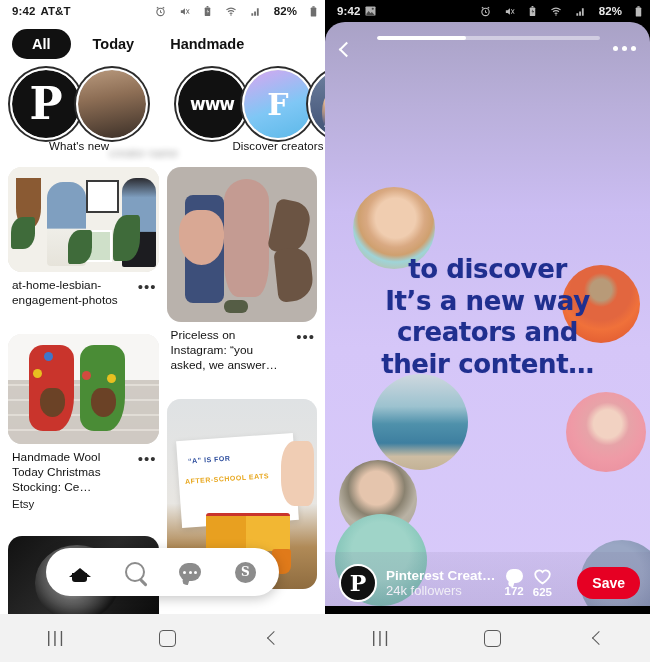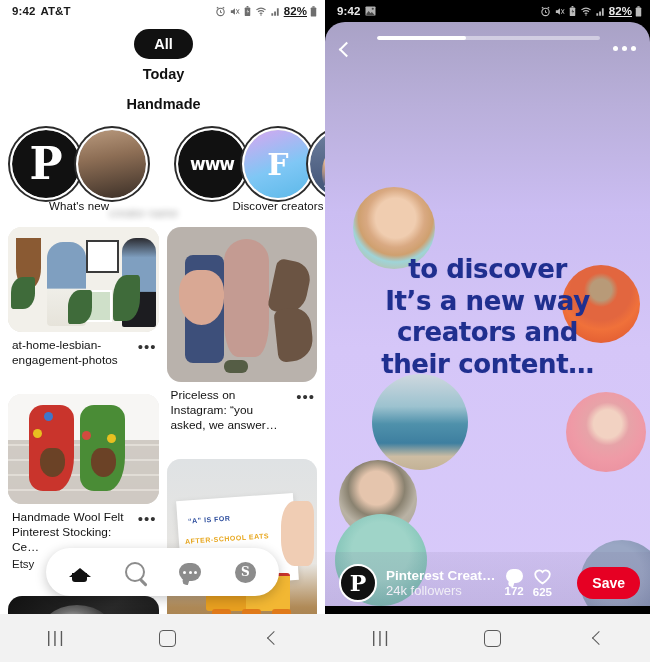--- a/index.html
+++ b/index.html
@@ -22,7 +22,7 @@
   .statusbar.light { background:#fff; color:#1a1a1a; }
   .statusbar.dark  { background:#000; color:#e9e9e9; }
   .sb-left { display:flex; align-items:center; gap:5px; }
-  .sb-right { margin-left:auto; display:flex; align-items:center; gap:3px;text-decoration:underline; }
+  .sb-right { margin-left:auto; display:flex; align-items:center; gap:13px; }
   .sb-ico { display:inline-flex; align-items:center; justify-content:center; opacity:.85; }
   .sb-batt { font-size:11.5px; font-weight:700; }
 

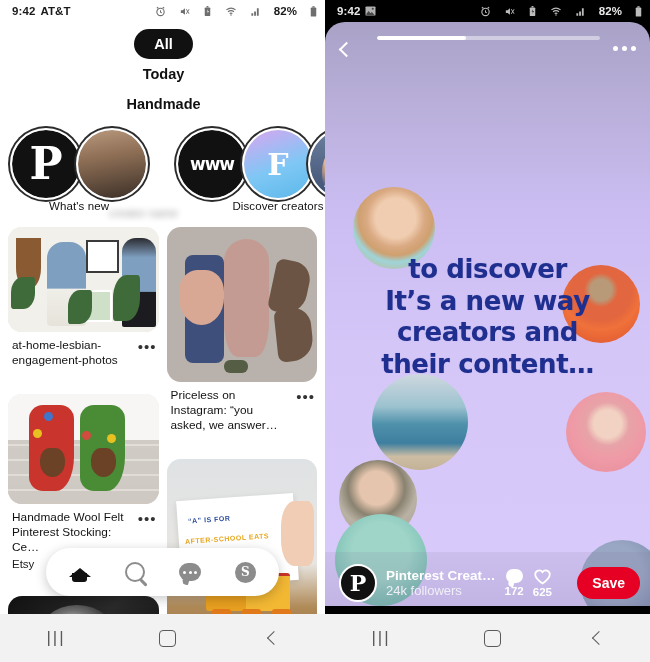--- a/index.html
+++ b/index.html
@@ -27,7 +27,7 @@
   .sb-batt { font-size:11.5px; font-weight:700; }
 
   
-  .tabs { display:flex; align-items:center; gap:0; padding:7px 10px 9px 12px;flex-direction:column; }
+  .tabs { display:flex; align-items:center; gap:8px; padding:7px 10px 9px 12px; }
   .tab {
     font-size:14.5px; font-weight:700; color:#111;
     padding:7px 14px; border-radius:19px; white-space:nowrap;

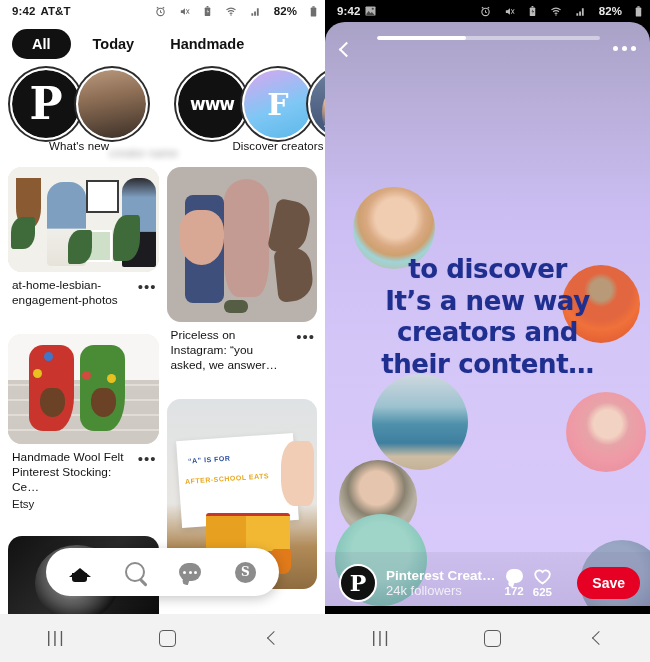--- a/index.html
+++ b/index.html
@@ -408,7 +408,7 @@
             </div>
           </div>
           <div class="pin-meta">
-            <div class="pin-title">Handmade Wool Felt Pinterest Stocking: Ce…</div>
+            <div class="pin-title">Handmade Wool Today Christmas Stocking: Ce…</div>
             <div class="dots">•••</div>
           </div>
           <div class="pin-sub">Etsy</div>

